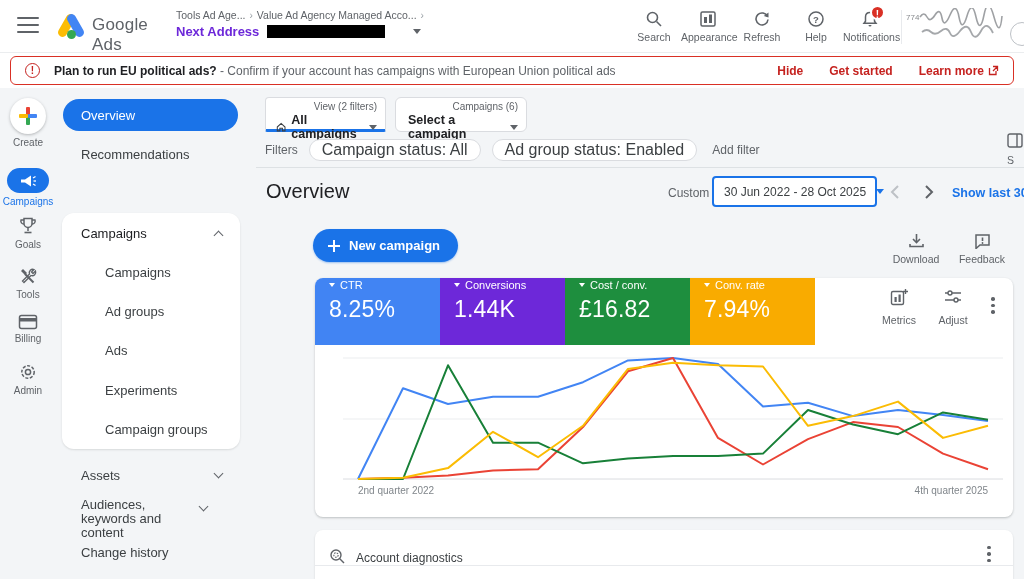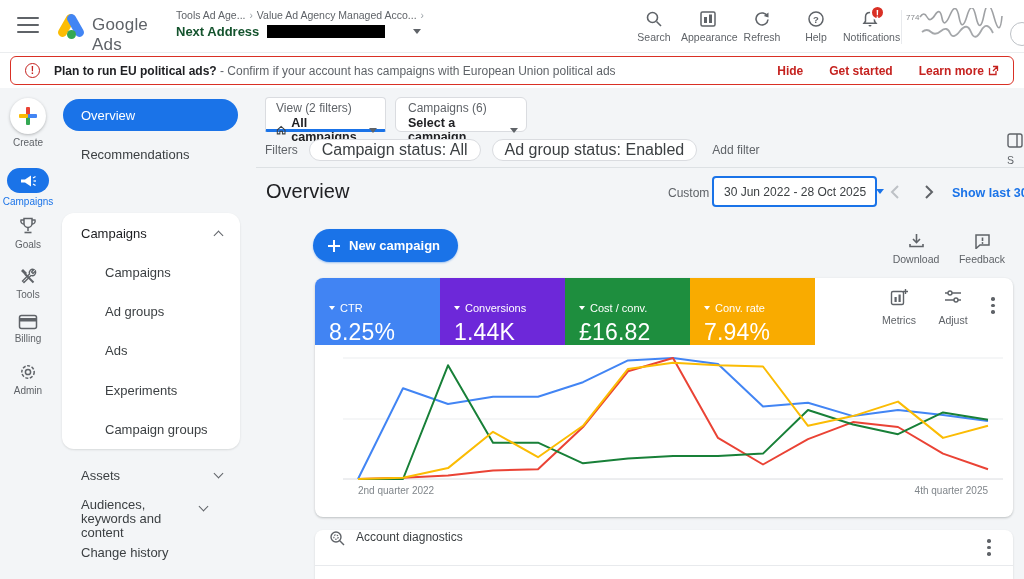--- a/index.html
+++ b/index.html
@@ -22,7 +22,7 @@
   .crumb-top { font-size:10.5px; color:#5f6368; white-space:nowrap; }
   .crumb-sep { color:#9aa0a6; margin:0 4px; font-size:10px; }
   .crumb-bottom { margin-top:3px; display:flex; align-items:center; }
-  .crumb-account { font-size:13px; font-weight:bold; color:#14532d; }
+  .crumb-account { font-size:13px; font-weight:bold; color:#6d28d9; }
   .redact-bar { width:118px; height:13px; background:#000; margin-left:8px; }
   .caret-down { width:0; height:0; border-left:4px solid transparent; border-right:4px solid transparent; border-top:5px solid #5f6368; display:inline-block; }
   .crumb-caret { margin-left:28px; }

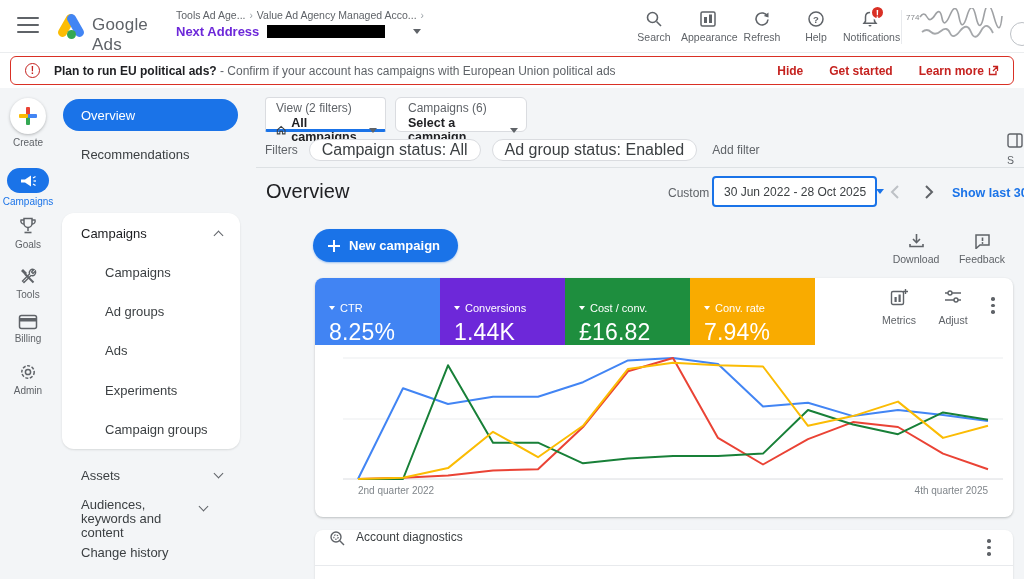--- a/index.html
+++ b/index.html
@@ -67,7 +67,7 @@
 
   
   .view-dd { position:absolute; left:265px; top:97px; width:121px; height:35px; background:#fff; border:1px solid #dadce0; border-bottom:3px solid #1a73e8; border-radius:4px 4px 2px 2px; padding:3px 8px 0 10px; cursor:pointer; }
-  .dd-small { font-size:12px; color:#5f6368; }
+  .dd-small { font-size:10px; color:#5f6368;text-align:right; }
   .dd-main { display:flex; align-items:center; gap:5px; margin-top:1px; font-size:12.5px; font-weight:bold; color:#202124; }
   .camp-dd { position:absolute; left:395px; top:97px; width:132px; height:35px; background:#fff; border:1px solid #dadce0; border-radius:6px; padding:3px 8px 4px 12px; cursor:pointer; }
   .dd-caret { margin-left:auto; }

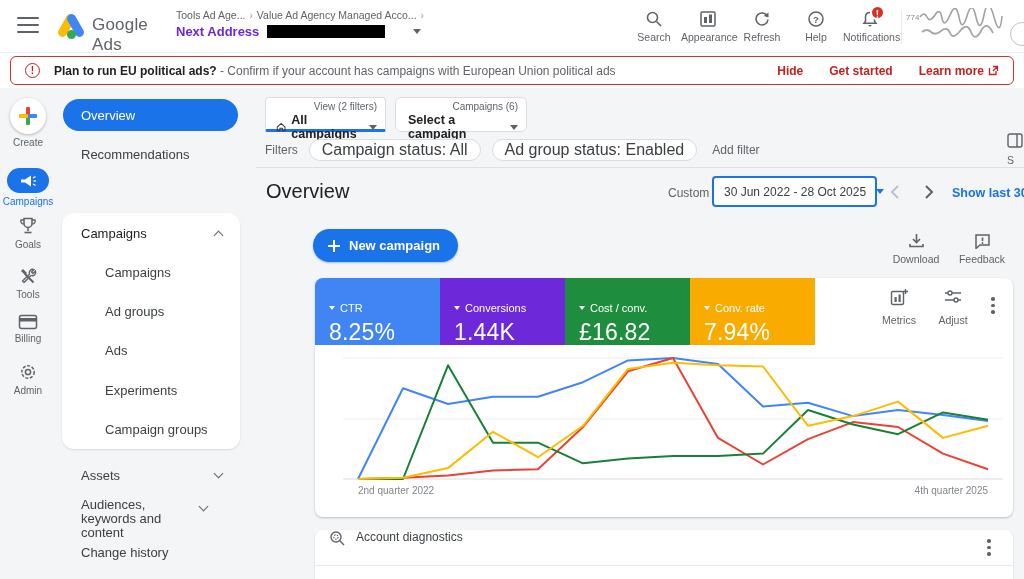--- a/index.html
+++ b/index.html
@@ -98,7 +98,7 @@
   
   .chart-card { position:absolute; left:315px; top:278px; width:698px; height:239px; background:#fff; border-radius:8px; box-shadow:0 1px 2px rgba(60,64,67,.2), 0 1px 3px rgba(60,64,67,.1); overflow:hidden; }
   .scorecards { display:flex; height:67px; }
-  .scorecard { width:125px; height:67px; padding:24px 0 0 14px; color:#fff; cursor:pointer; }
+  .scorecard { width:125px; height:67px; padding:1px 0 0 14px; color:#fff; cursor:pointer; }
   .sc-label { font-size:11px; display:flex; align-items:center; gap:5px; }
   .sc-caret { width:0; height:0; border-left:3.5px solid transparent; border-right:3.5px solid transparent; border-top:4.5px solid #fff; }
   .sc-value { font-size:23px; margin-top:5px; letter-spacing:.2px; }

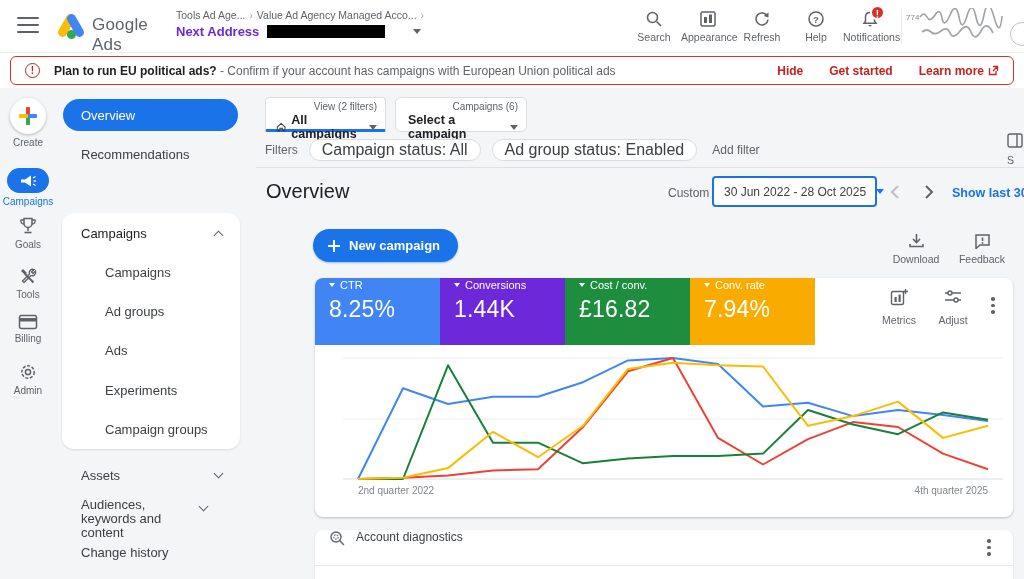--- a/index.html
+++ b/index.html
@@ -111,7 +111,7 @@
 
   
   .diag-card { position:absolute; left:315px; top:530px; width:698px; height:49px; background:#fff; border-radius:8px 8px 0 0; box-shadow:0 1px 2px rgba(60,64,67,.2); }
-  .diag-header { height:36px; border-bottom:1px solid #e8eaed; display:flex; align-items:flex-start; padding:0 12px 0 14px; }
+  .diag-header { height:36px; border-bottom:1px solid #e8eaed; display:flex; align-items:flex-end; padding:0 12px 0 14px; }
   .diag-title { font-size:12px; color:#3c4043; margin-left:10px; }
   .diag-kebab { margin-left:auto; }
 </style>

